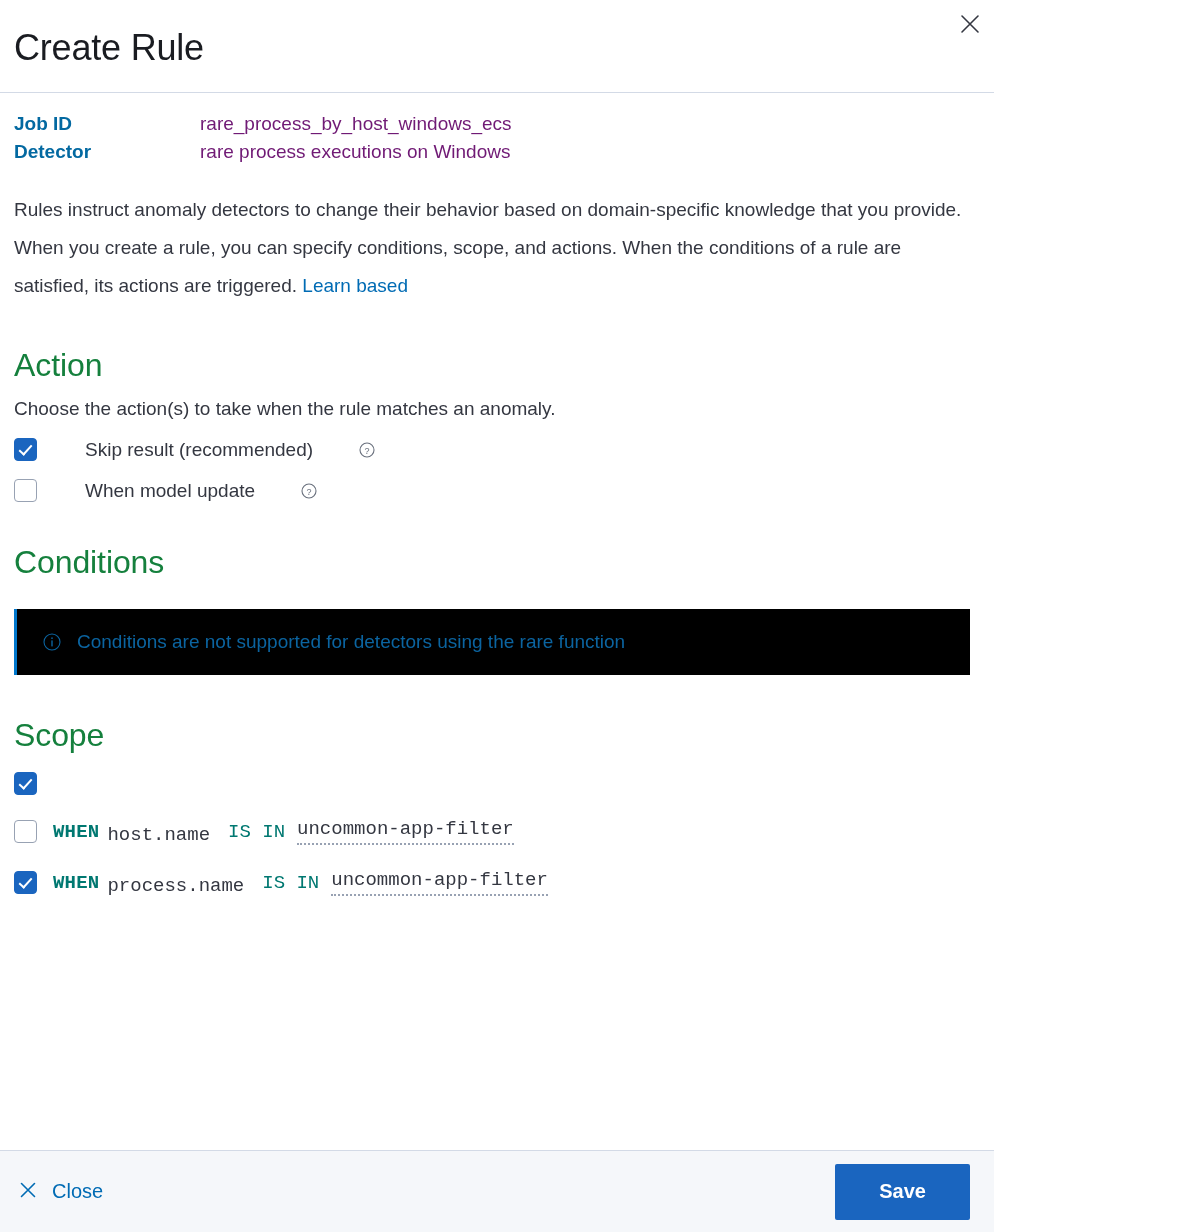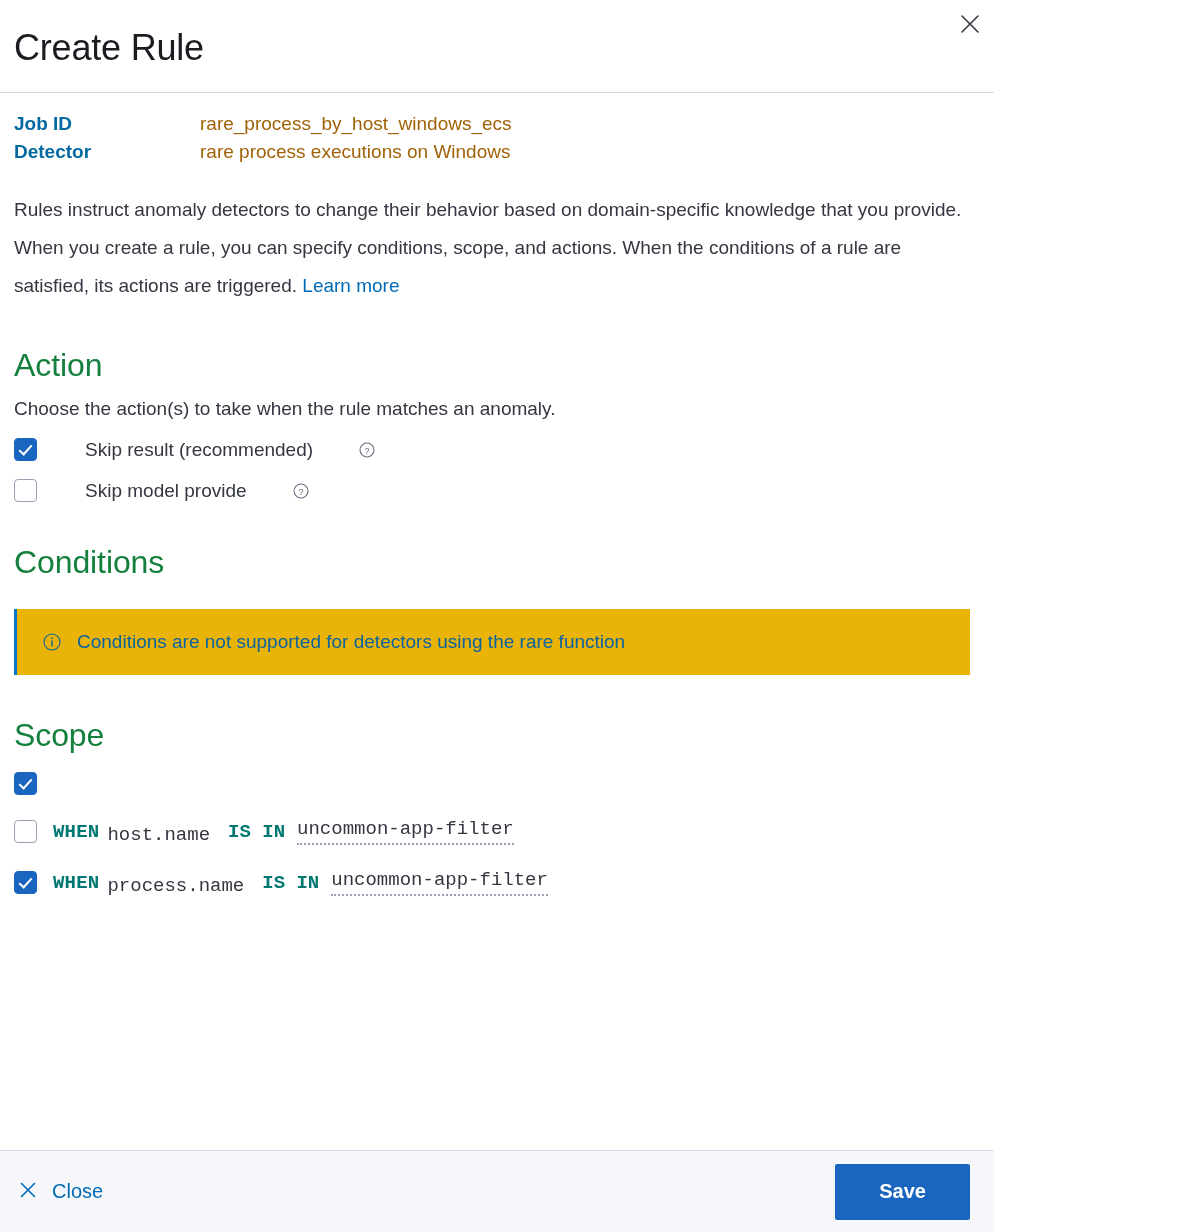--- a/index.html
+++ b/index.html
@@ -73,7 +73,7 @@
   }
   .meta-value {
     font-size: 19px;
-    color: #a16207;
+    color: #701a75;
   }
   .intro {
     margin: 28px 0 0 0;

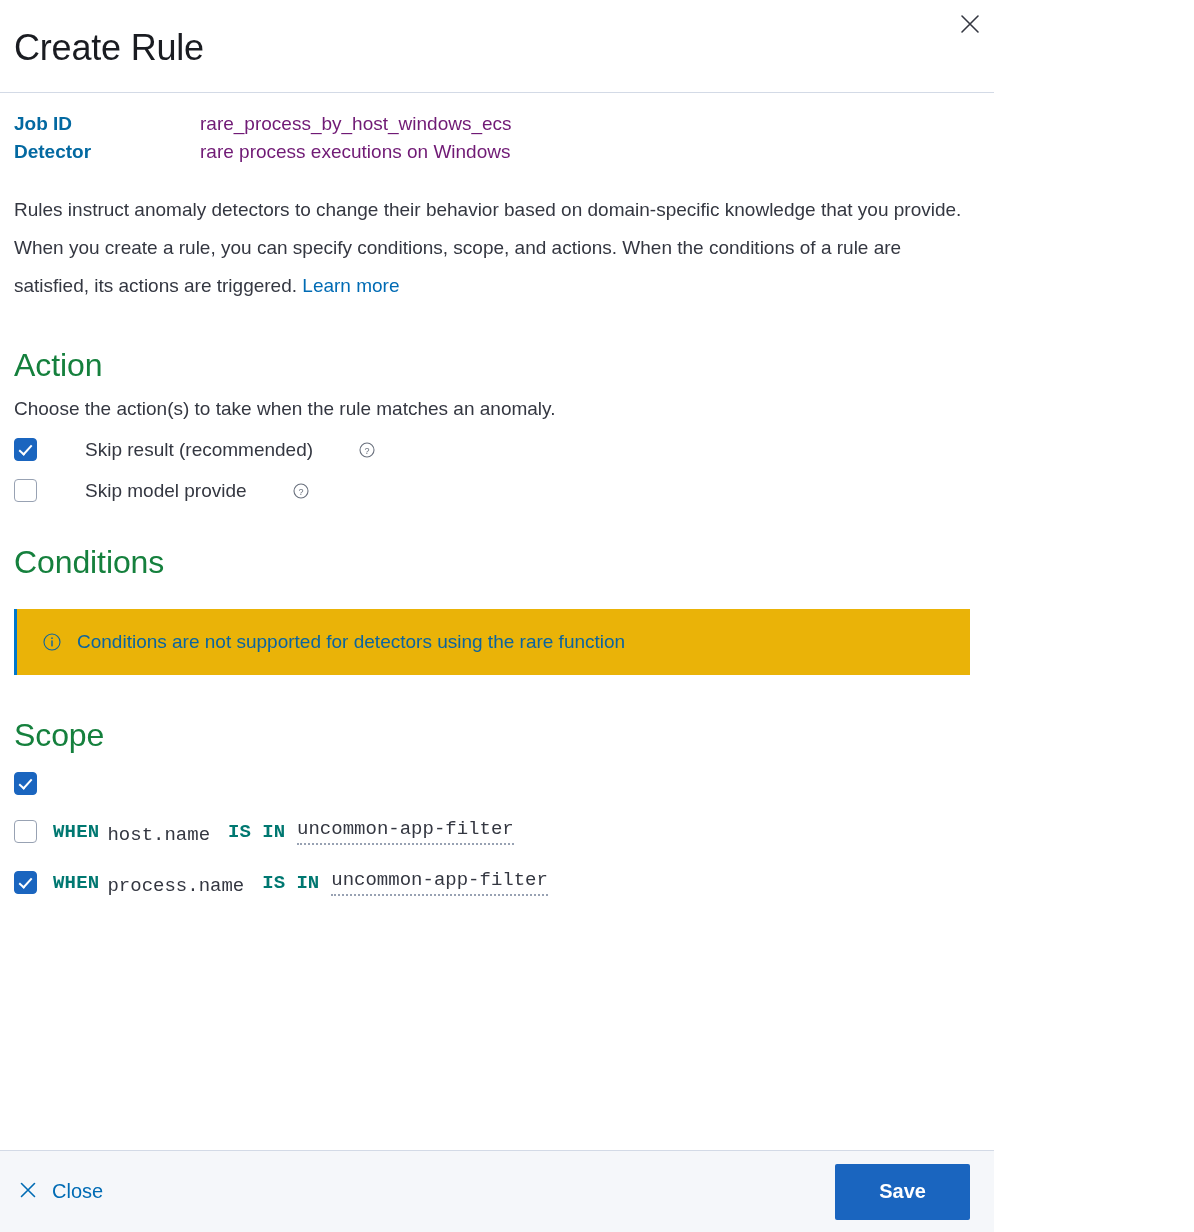--- a/index.html
+++ b/index.html
@@ -269,7 +269,7 @@
       <div class="meta-value">rare process executions on Windows</div>
     </div>
 
-    <p class="intro"><span>Rules instruct anomaly detectors to change their behavior based on domain-specific knowledge that you provide. When you create a rule, you can specify conditions, scope, and actions. When the conditions of a rule are satisfied, its actions are triggered. </span><a class="link">Learn more</a></p>
+    <p class="intro"><span>Rules instruct anomaly detectors to change their behavior based on domain-specific knowledge that you provide. When you create a rule, you can specify conditions, scope, and actions. When the conditions of a rule are satisfied, its actions are triggered. </span><a class="link">Learn based</a></p>
 
     <h2 class="section">Action</h2>
     <p class="section-sub">Choose the action(s) to take when the rule matches an anomaly.</p>

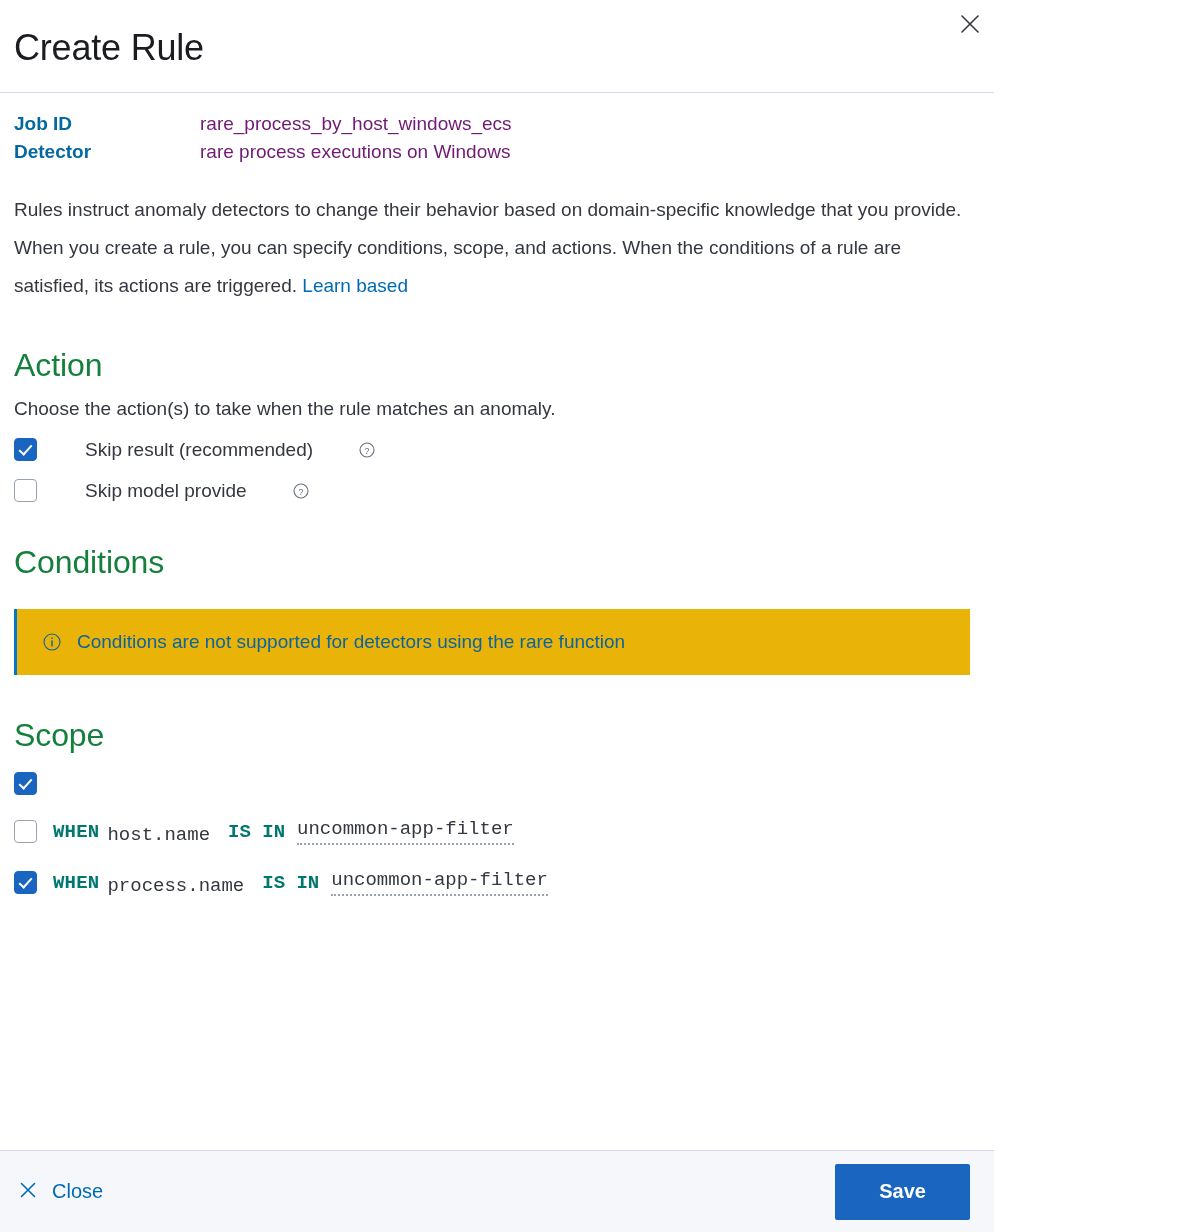--- a/index.html
+++ b/index.html
@@ -287,7 +287,7 @@
 
     <div class="check-row">
       <span class="cbox"></span>
-      <span class="check-label">Skip model provide</span>
+      <span class="check-label">When model update</span>
       <span class="help-icon">
         <svg width="16" height="16" viewBox="0 0 16 16">
           <circle cx="8" cy="8" r="7" fill="none" stroke="#69707d" stroke-width="1.1"></circle>

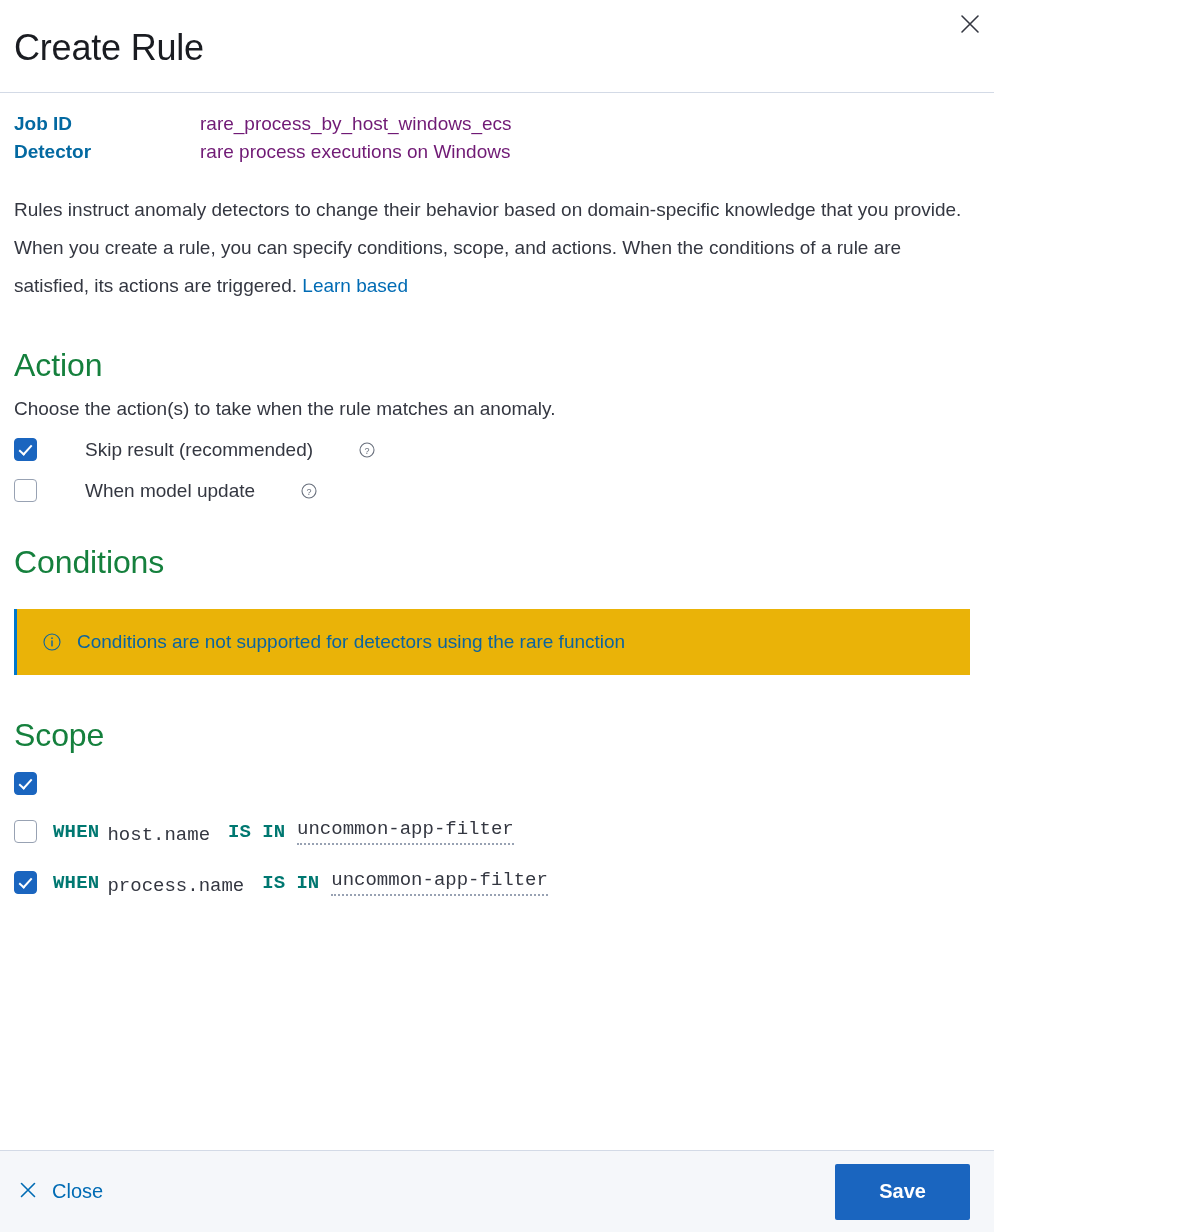--- a/index.html
+++ b/index.html
@@ -152,7 +152,7 @@
   
   .callout {
     margin-top: 28px;
-    background: #eab308;
+    background: #000000;
     border-left: 3px solid #0077cc;
     padding: 22px 20px 22px 26px;
     display: flex;

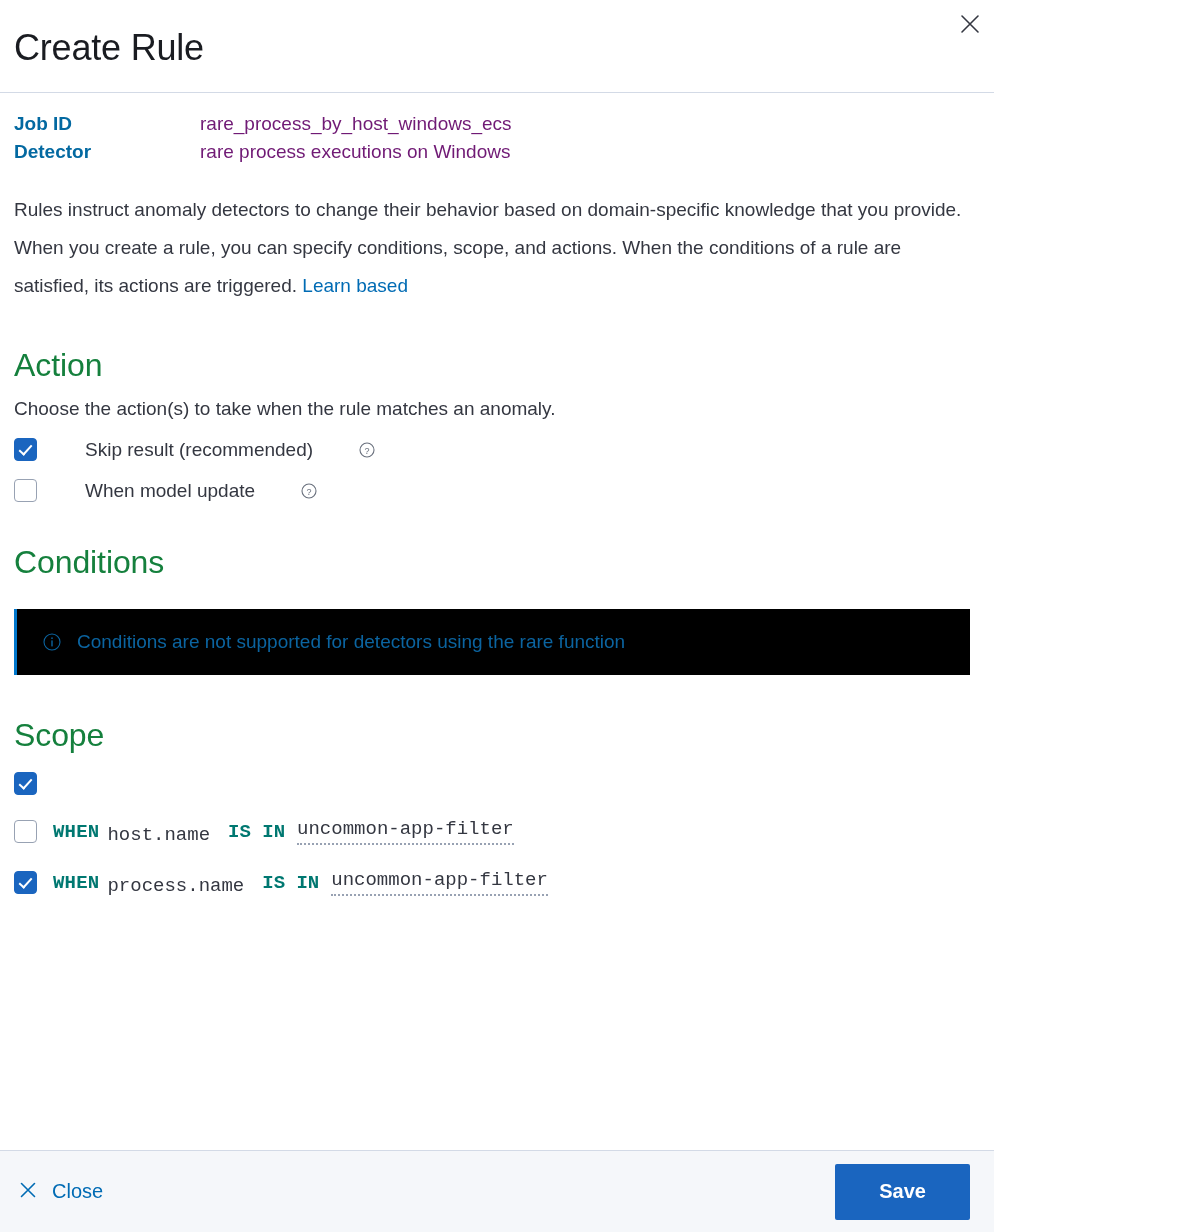--- a/index.html
+++ b/index.html
@@ -193,7 +193,7 @@
   }
   .op {
     color: #007871;
-    font-weight: 700;
+    font-weight: 400;
     margin-left: 18px;
   }
   .val {

